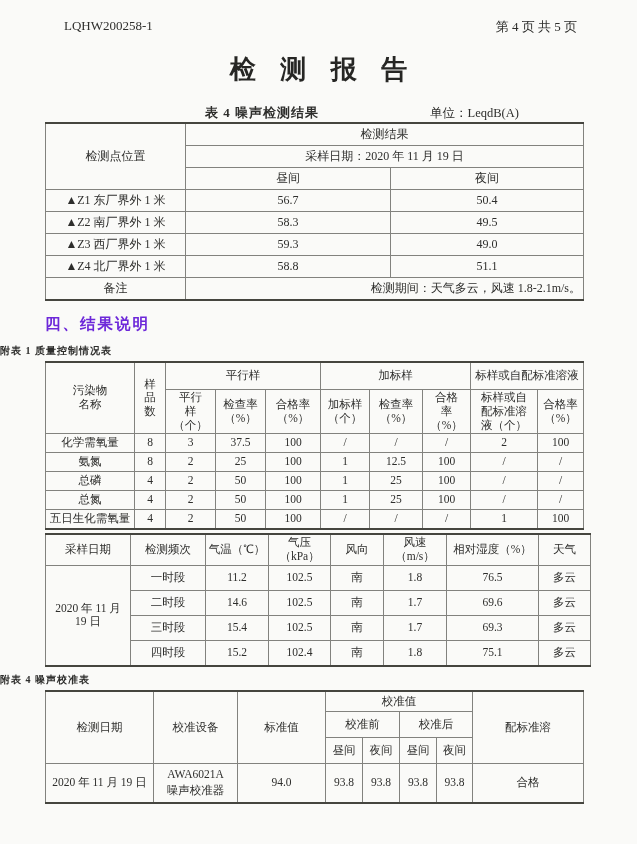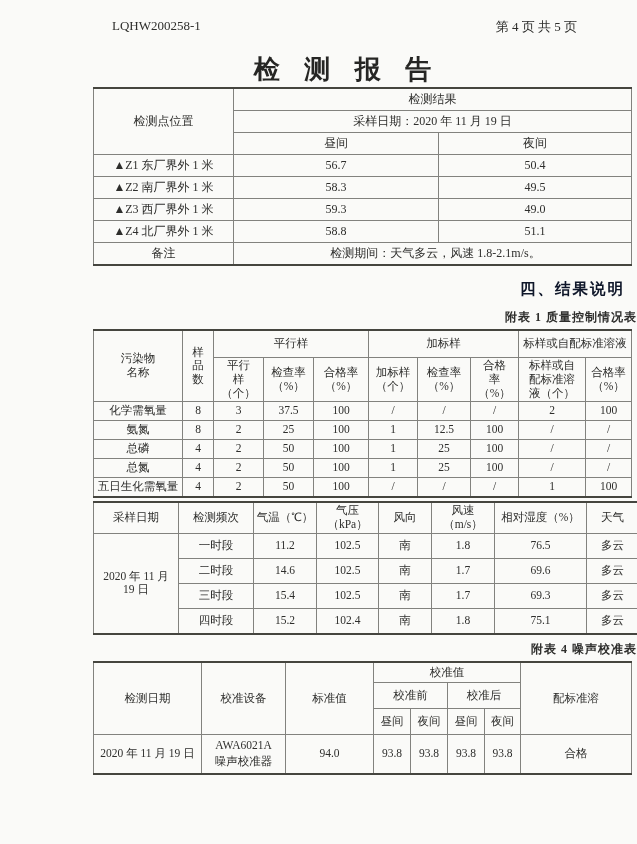--- a/index.html
+++ b/index.html
@@ -12,7 +12,6 @@
     color:#2e2e2c;
     box-sizing:border-box;
     overflow:hidden;
-    padding-left:48px;
   }
   .doc-header {
     display:flex; justify-content:space-between;

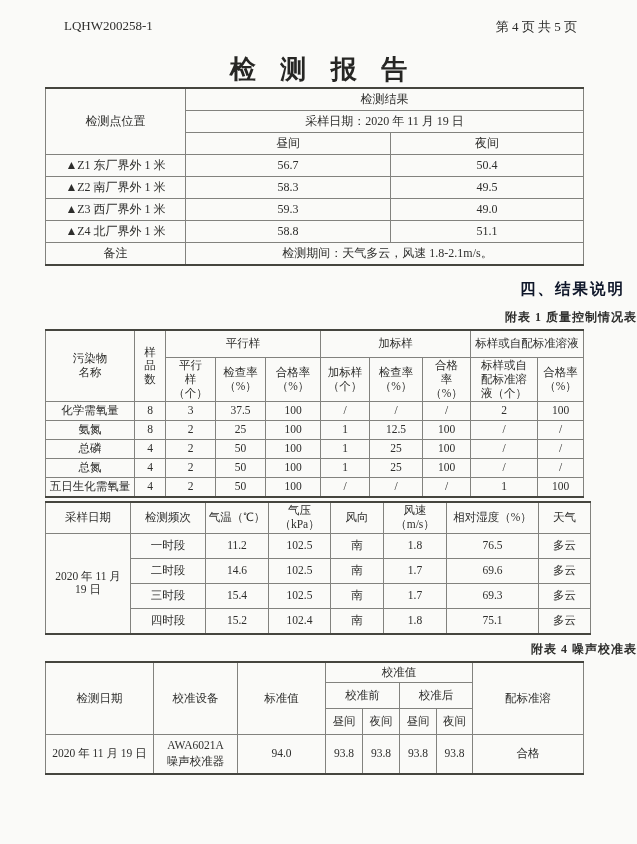--- a/index.html
+++ b/index.html
@@ -97,6 +97,10 @@
 
   <div class="report-title">检 测 报 告</div>
 
+  <div class="t4-caption-row">
+    <span class="t4-caption">表 4  噪声检测结果</span>
+    <span class="t4-unit">单位：LeqdB(A)</span>
+  </div>
 
   <table class="t4">
     <colgroup>

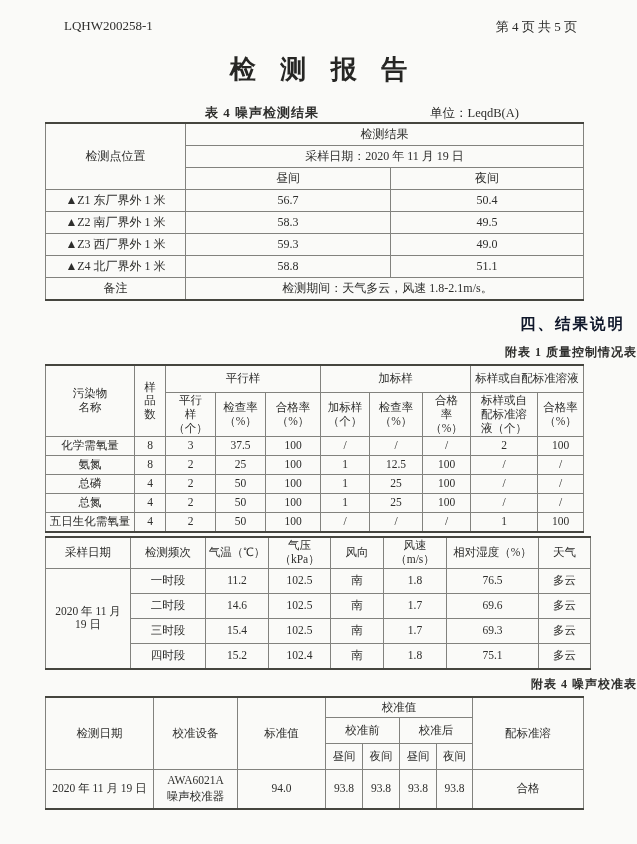--- a/index.html
+++ b/index.html
@@ -47,7 +47,7 @@
     overflow:hidden;
   }
   .pre { white-space:pre-line; }
-  .left { text-align:center; padding-left:8px; }
+  .left { text-align:right; padding-left:8px; }
 
   .t4 { width:538px; font-size:12px; }
   .t4 td { height:19px; line-height:1.15; }

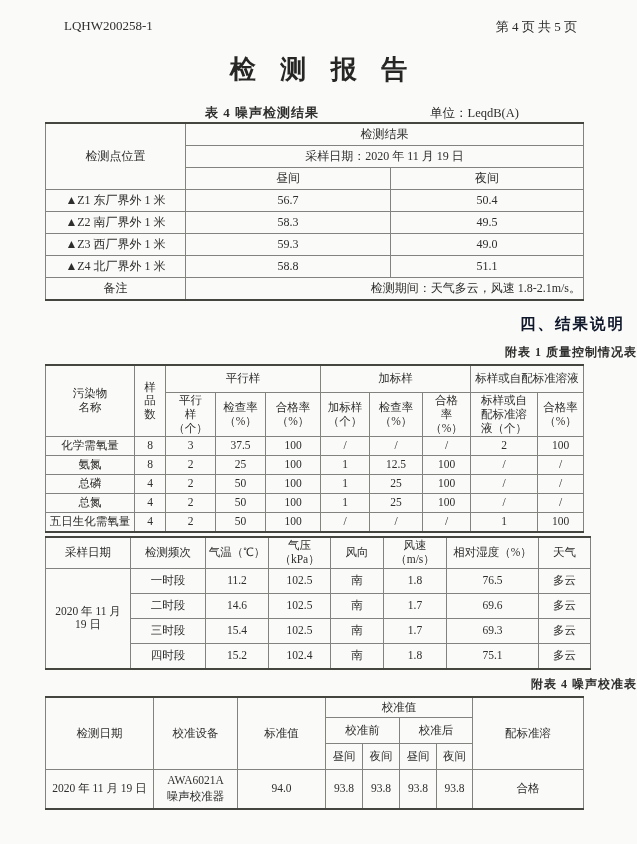--- a/index.html
+++ b/index.html
@@ -53,12 +53,11 @@
   .t4 td { height:19px; line-height:1.15; }
 
   .section-heading {
-    margin:13px 12px 0 45px;
+    margin:13px 0 0 45px;
     font-size:15.5px;
     font-weight:bold;
     letter-spacing:2px;
-    color:#0f172a;
-    text-align:right;
+    color:#6d28d9;
   }
   .app-caption {
     text-align:right;

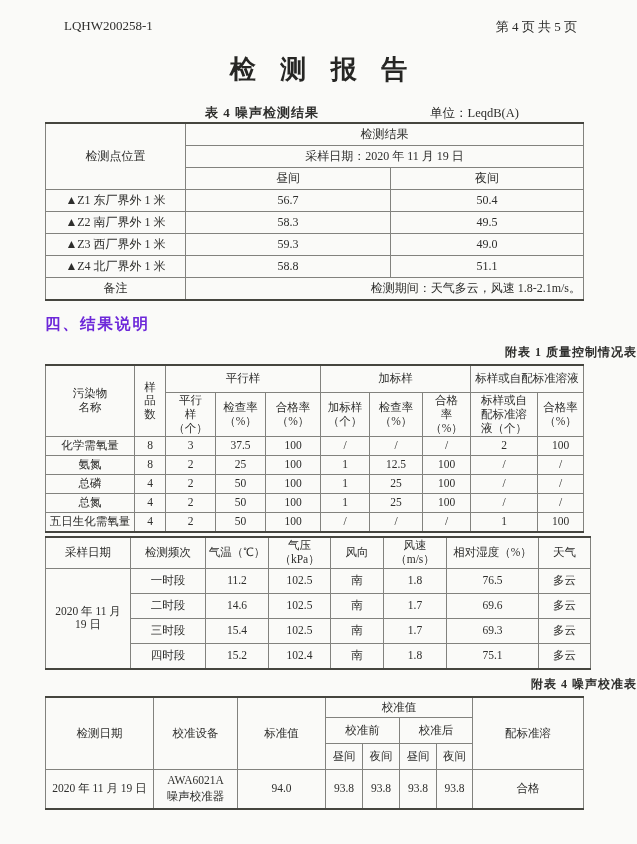--- a/index.html
+++ b/index.html
@@ -60,9 +60,9 @@
     color:#6d28d9;
   }
   .app-caption {
-    text-align:right;
+    text-align:left;
     font-weight:bold;
-    font-size:12px;
+    font-size:10px;
     letter-spacing:1px;
   }
   .cap1 { margin-top:9px; }

